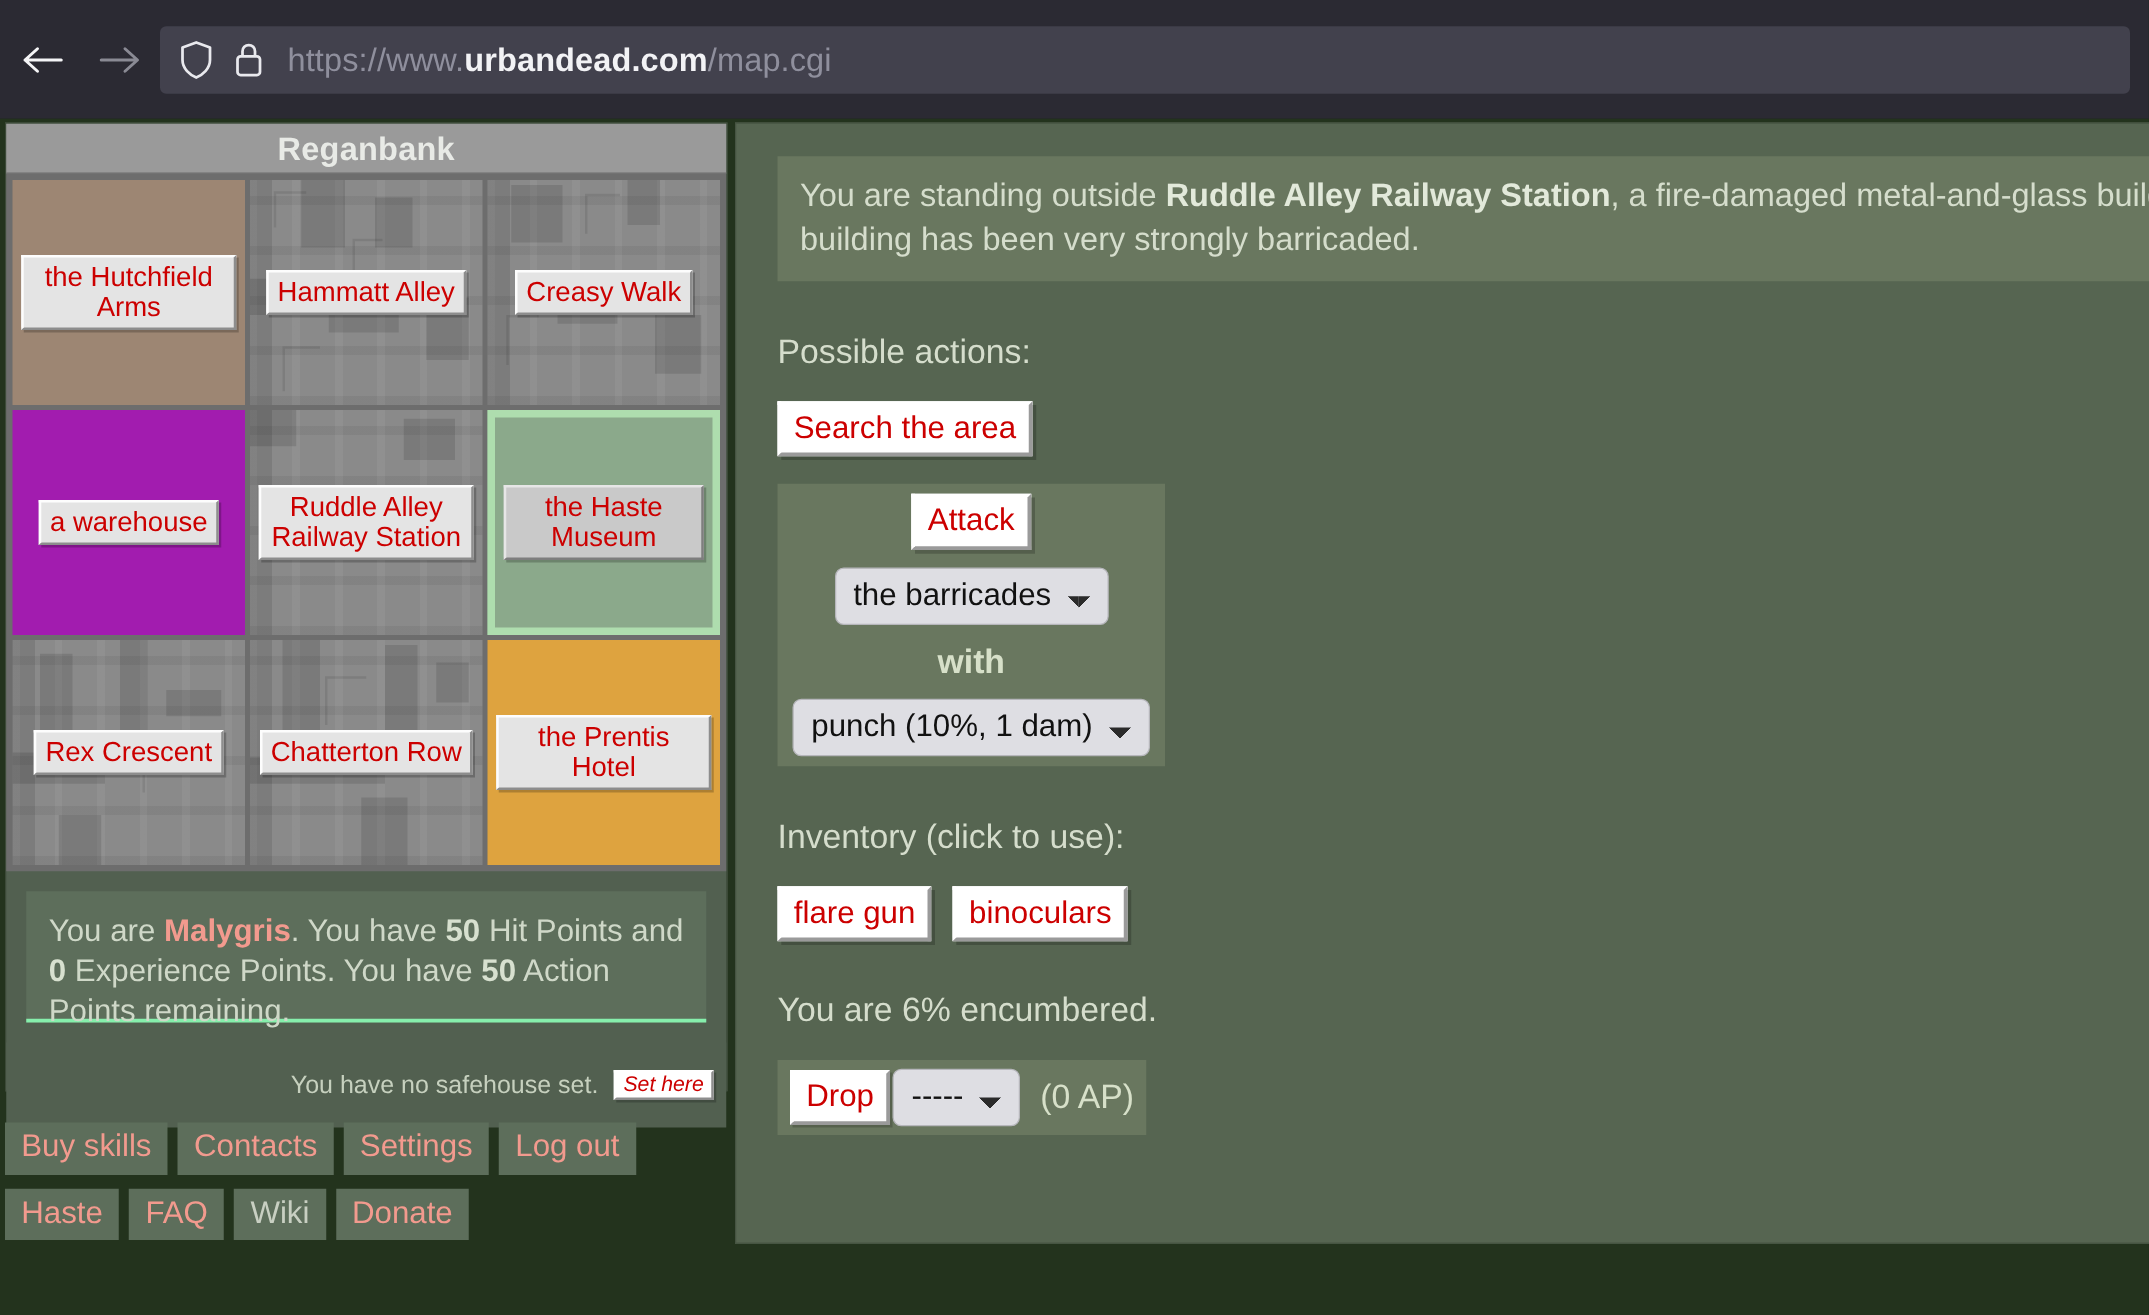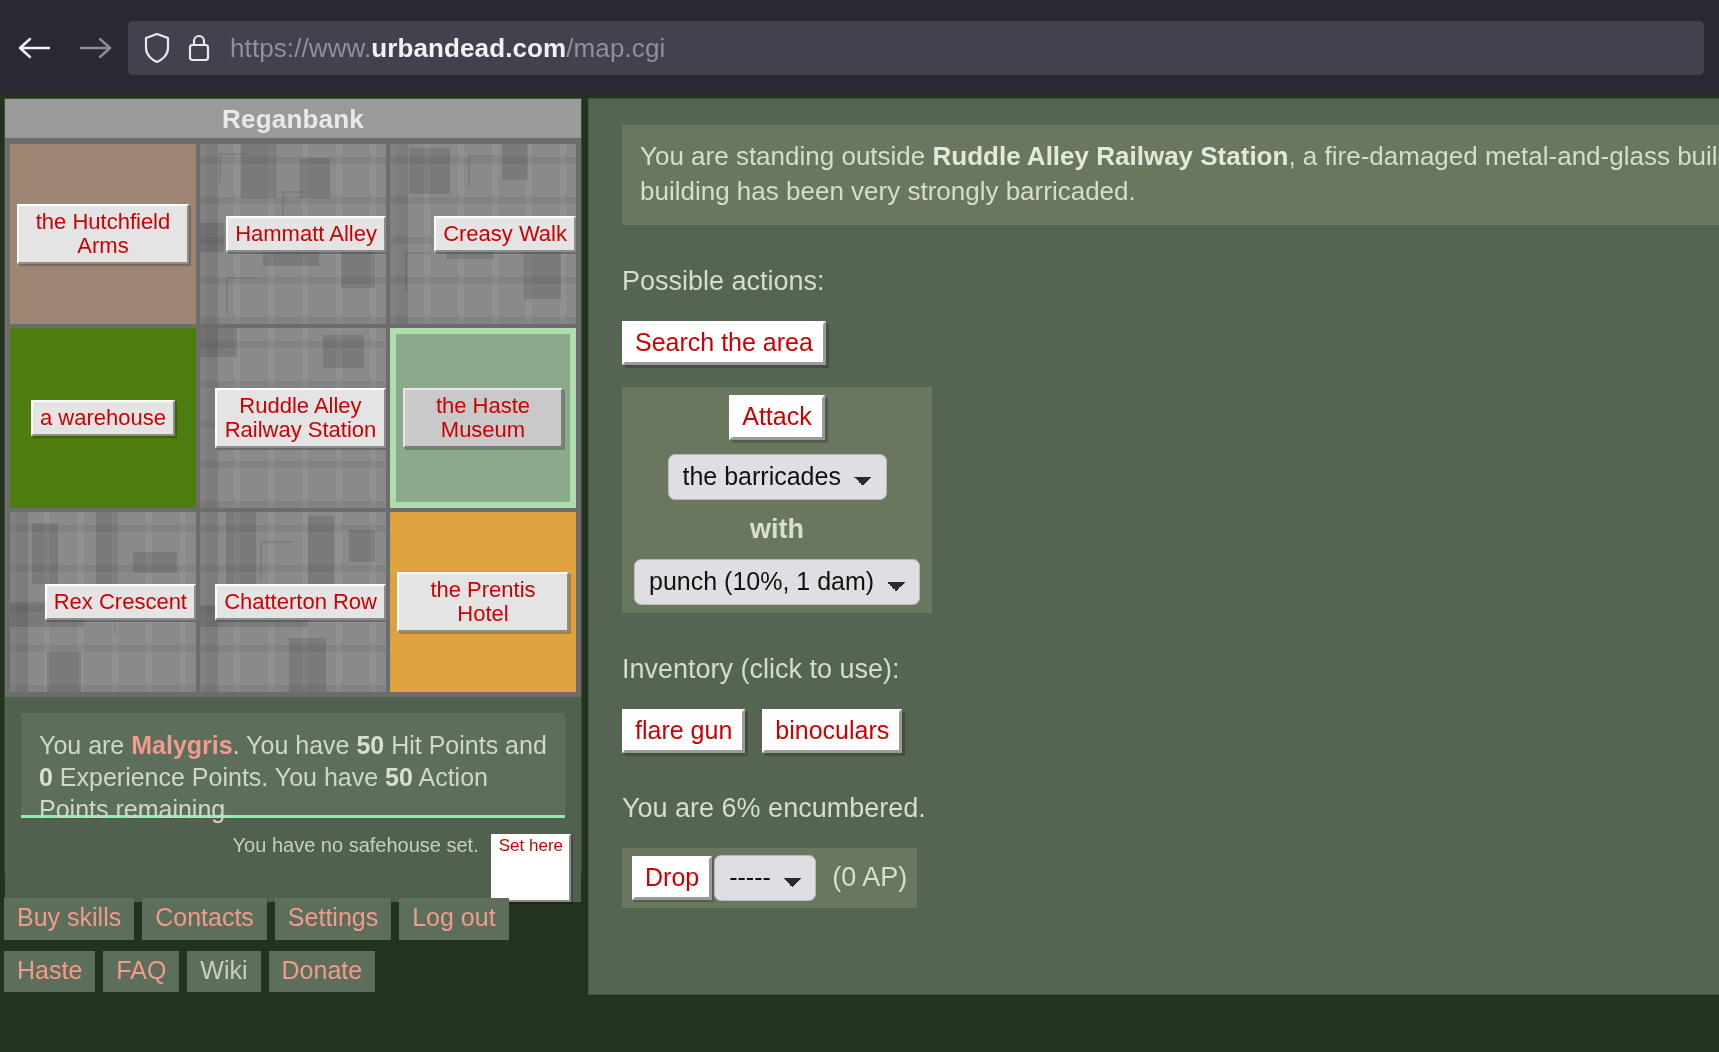--- a/index.html
+++ b/index.html
@@ -76,7 +76,6 @@
       linear-gradient(90deg, rgba(0,0,0,.10) 0 18px, transparent 18px 100%),
       repeating-linear-gradient(90deg, rgba(255,255,255,.05) 0 6px, transparent 6px 34px),
       repeating-linear-gradient(0deg, rgba(0,0,0,.055) 0 7px, transparent 7px 40px);
-    justify-content: flex-end;
   }
   .cell.street .blk {
     position: absolute; background: rgba(0,0,0,.115);

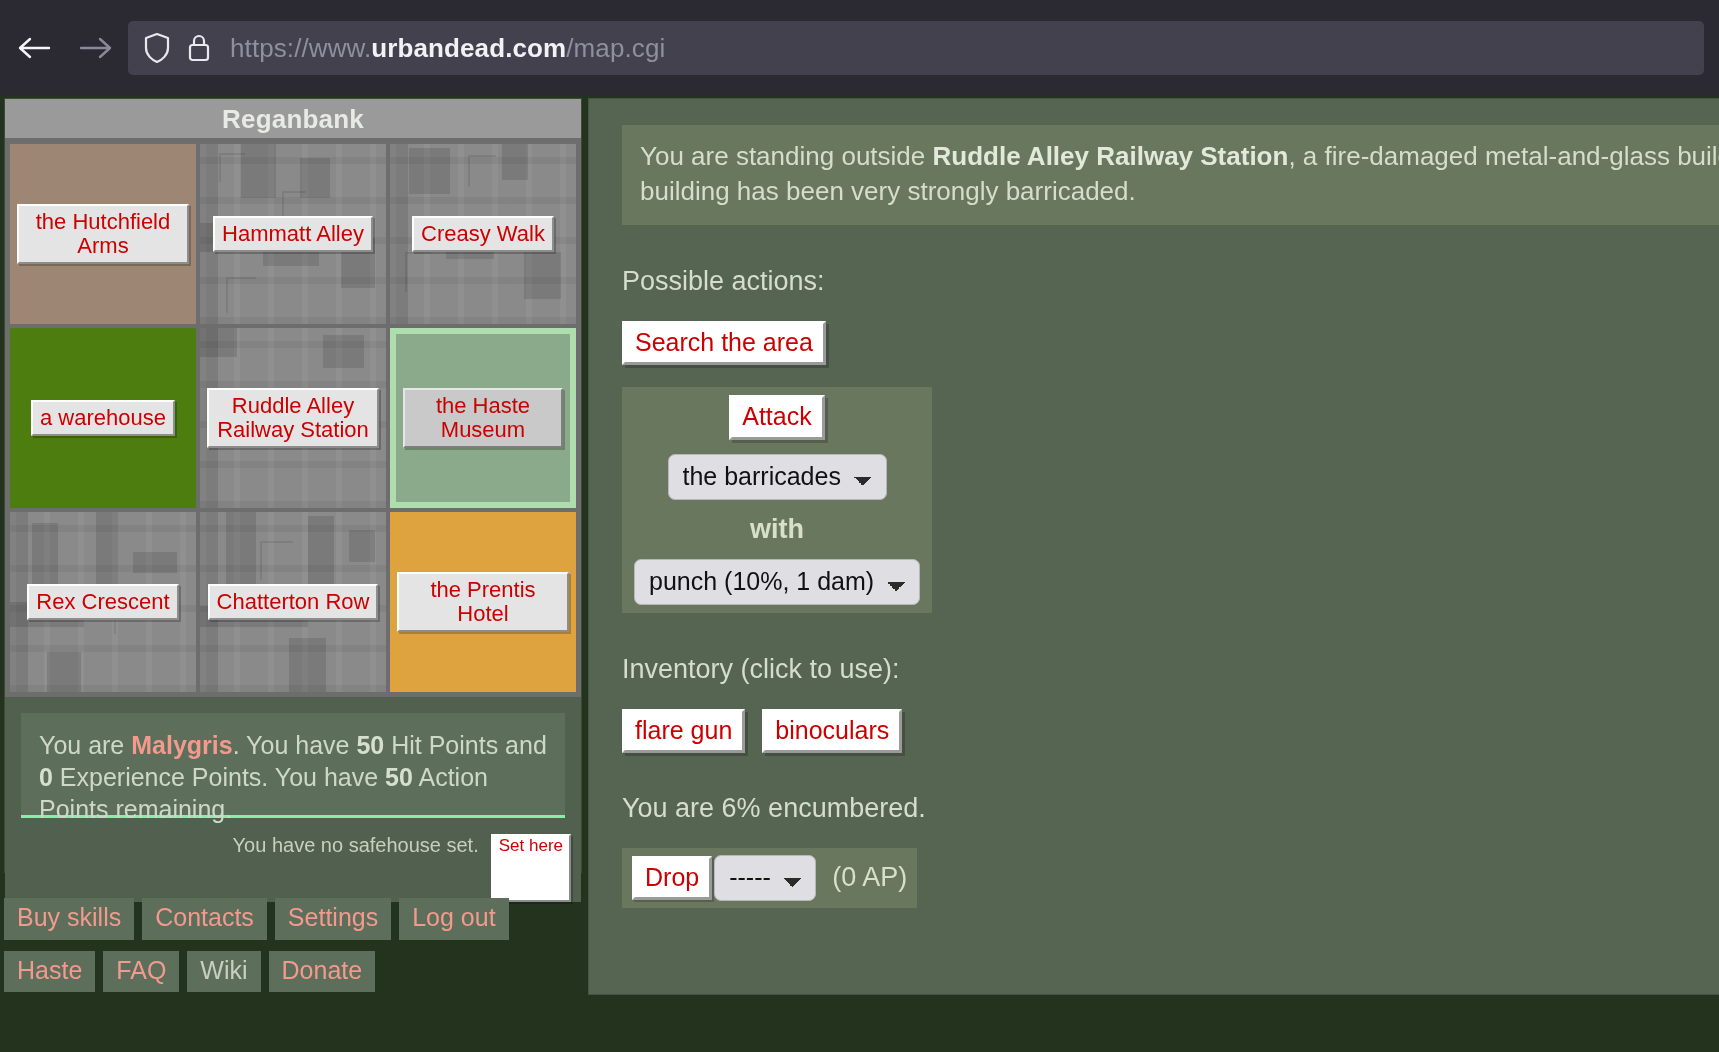--- a/index.html
+++ b/index.html
@@ -85,7 +85,7 @@
     border-right: none; border-bottom: none;
   }
   .cell.building { background: #9d8673; }
-  .cell.building-plain { background: #4d7c0f; }
+  .cell.building-plain { background: #a21caf; }
   .cell.hotel { background: #dea33f; }
   .cell.current {
     background: #8ba98b;

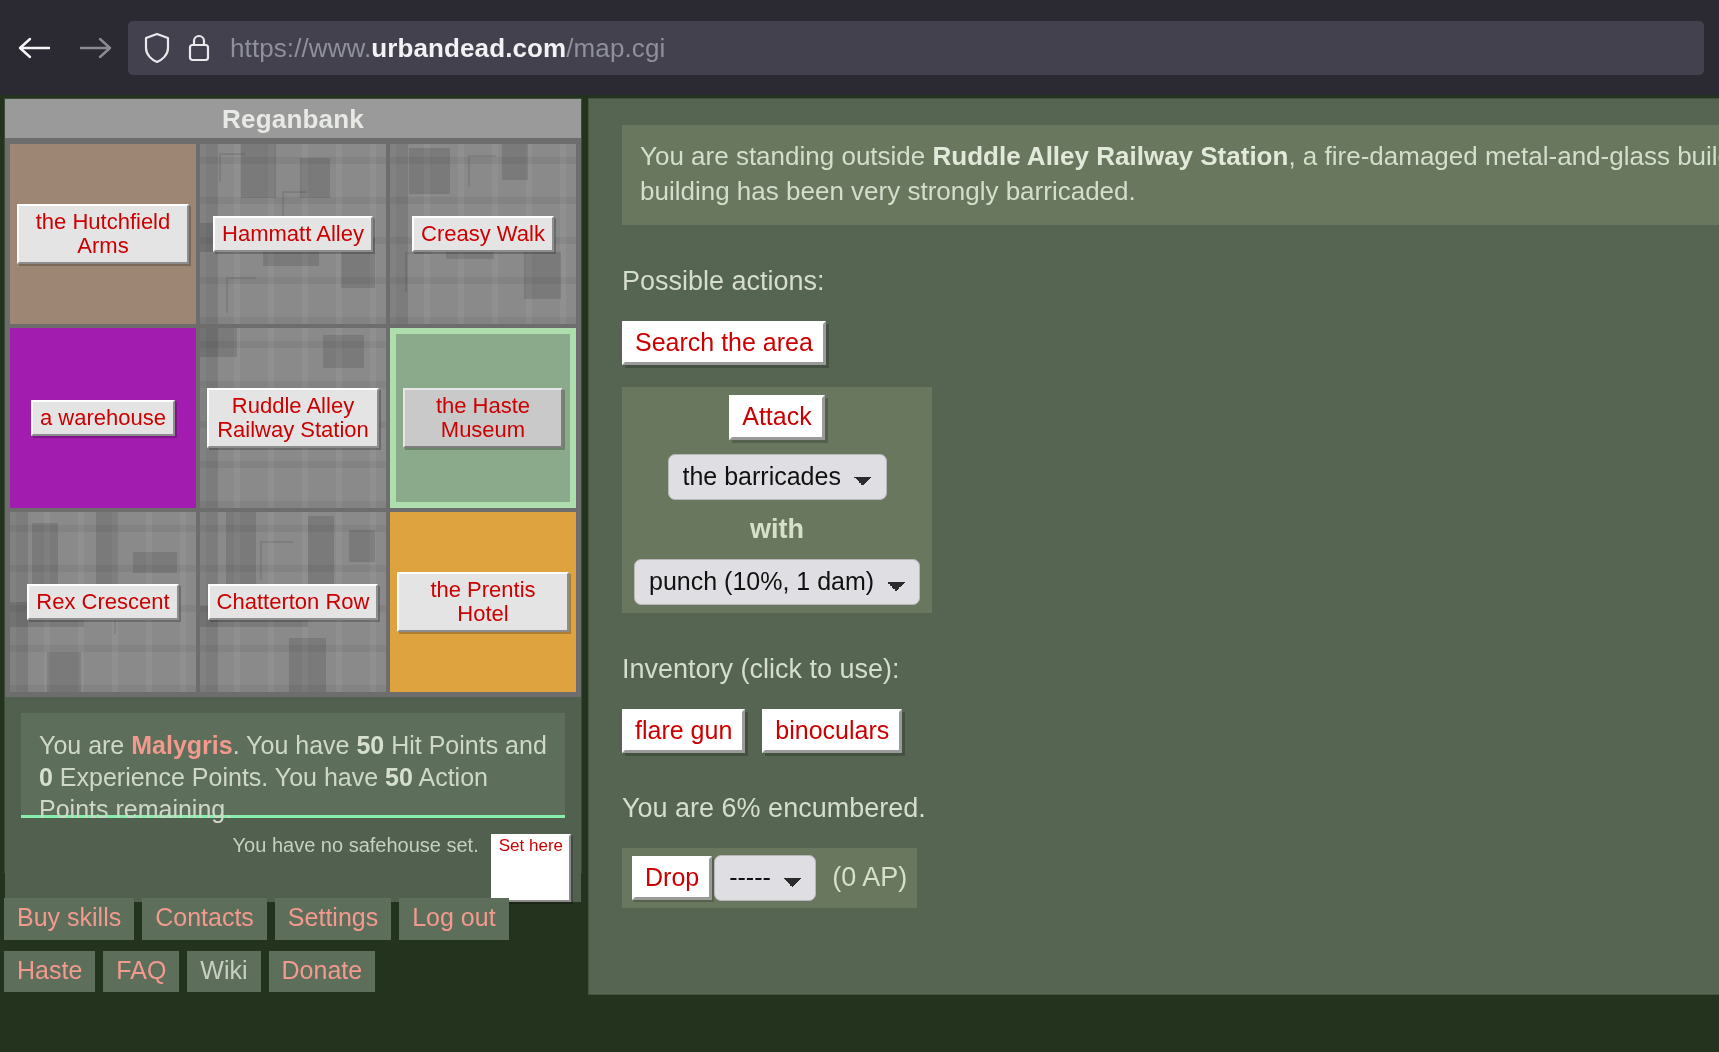--- a/index.html
+++ b/index.html
@@ -124,7 +124,7 @@
 
   #safehouse-bar {
     height: 68px; background: #526050;
-    display: flex; justify-content: flex-end;
+    display: flex; align-items: center; justify-content: flex-end;
     padding-right: 10px; gap: 12px;
   }
   #safehouse-text { color: #c6d0be; font-size: 20px; }

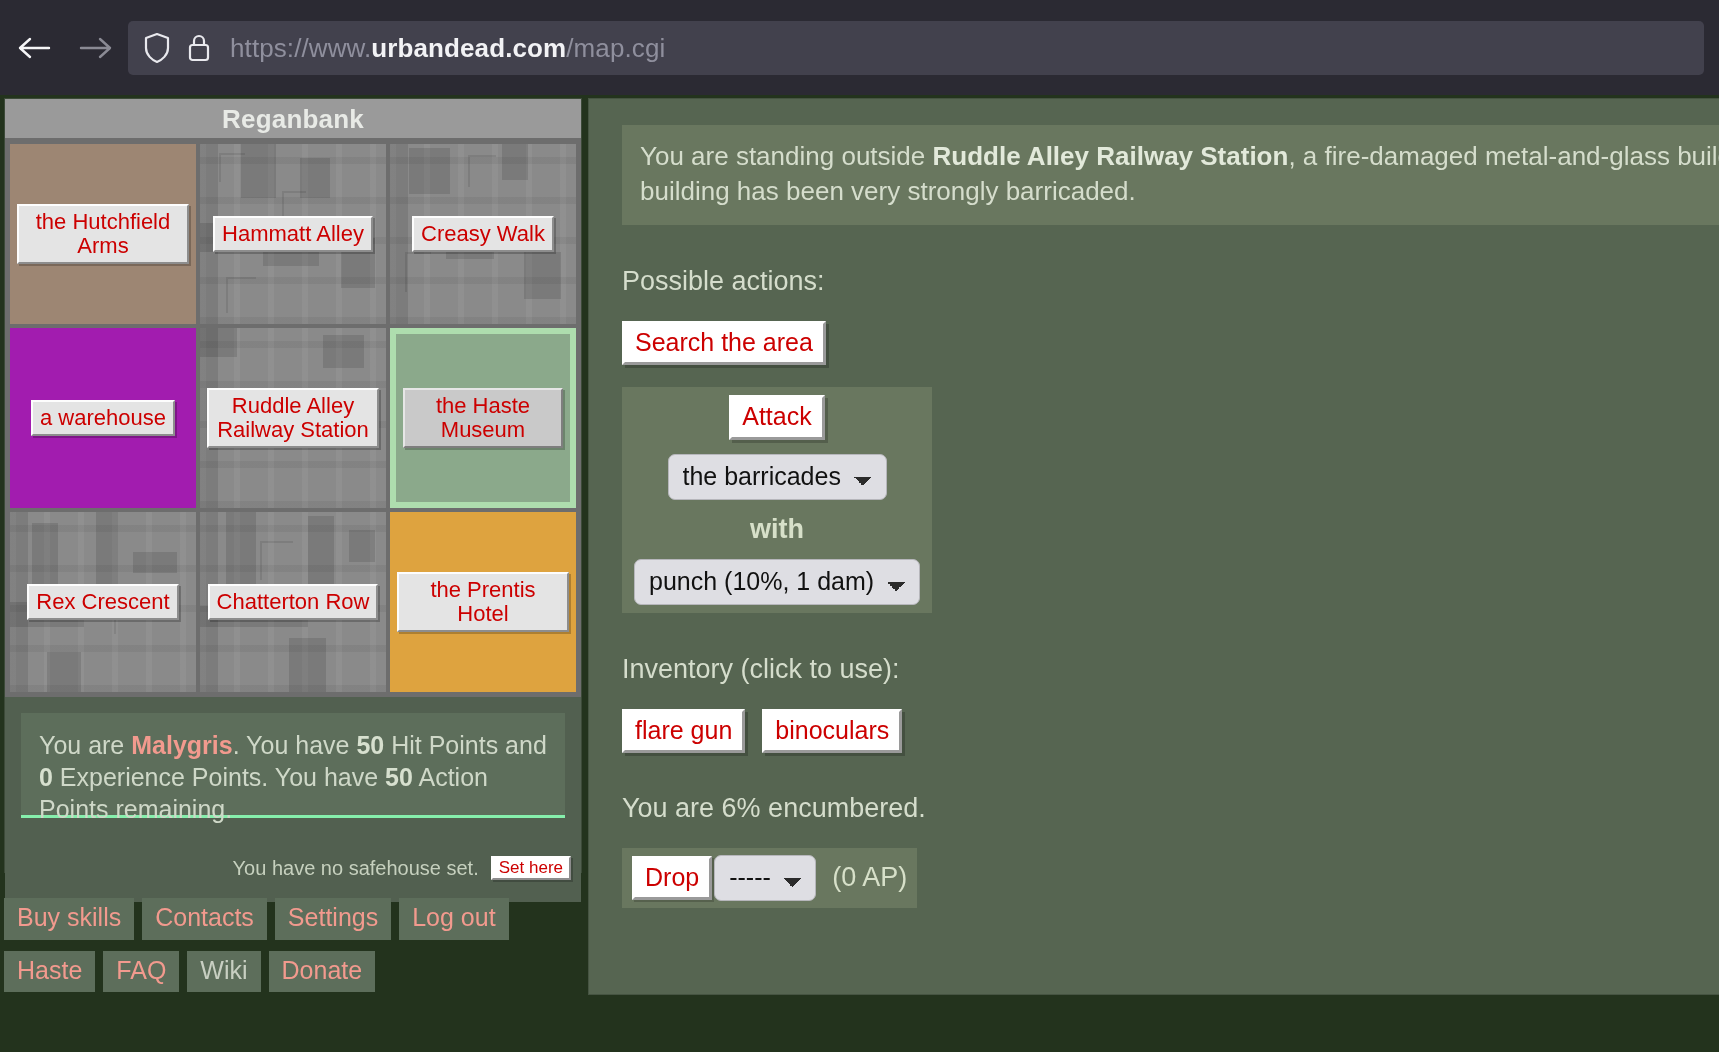--- a/index.html
+++ b/index.html
@@ -135,6 +135,7 @@
     border-right: 2px solid #8d8d8d; border-bottom: 2px solid #8d8d8d;
     box-shadow: 2px 2px 0 rgba(0,0,0,.2);
     cursor: pointer;
+    font-style: italic;
   }
 
   

